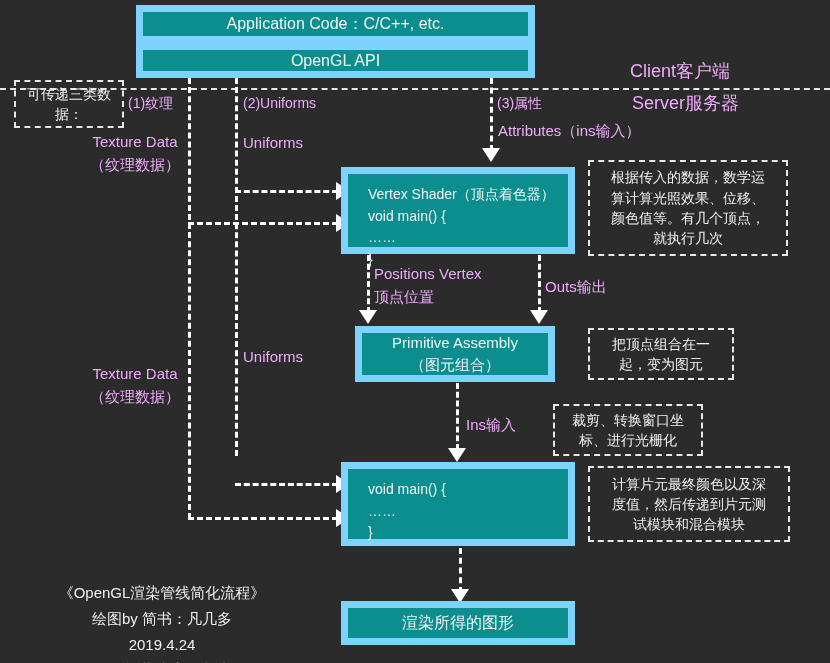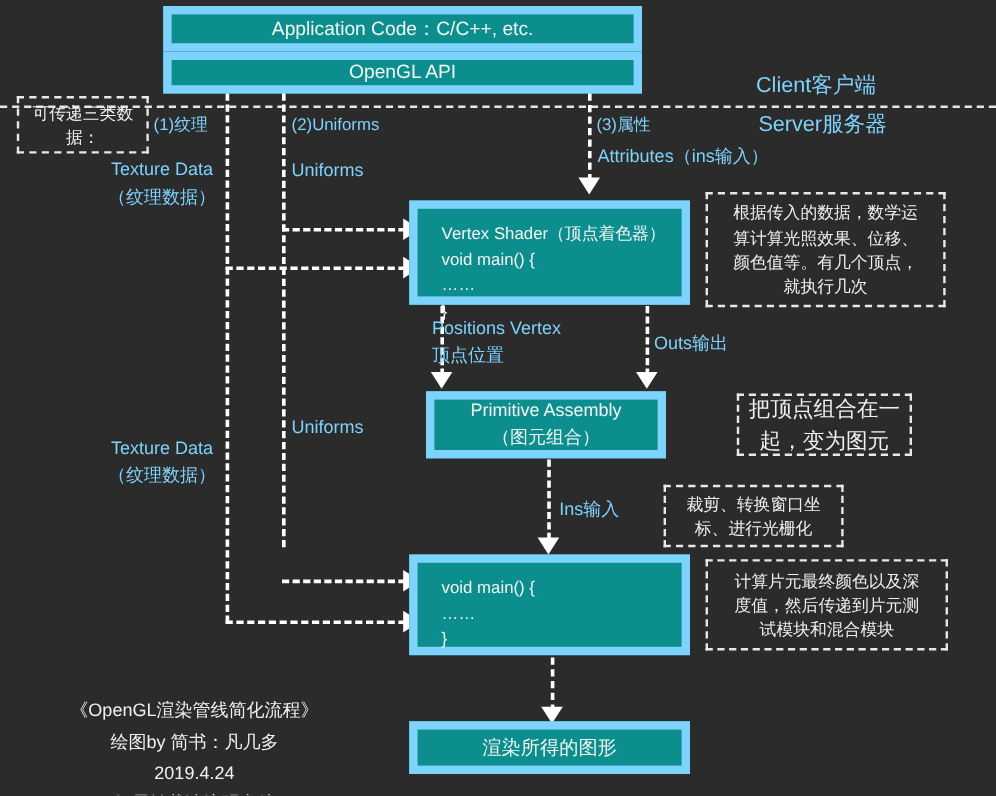--- a/index.html
+++ b/index.html
@@ -49,7 +49,7 @@
   
   .lbl{
     position:absolute;
-    color:#7dd3fc;
+    color:#f0abfc;
     white-space:pre;
     line-height:1.5;
   }

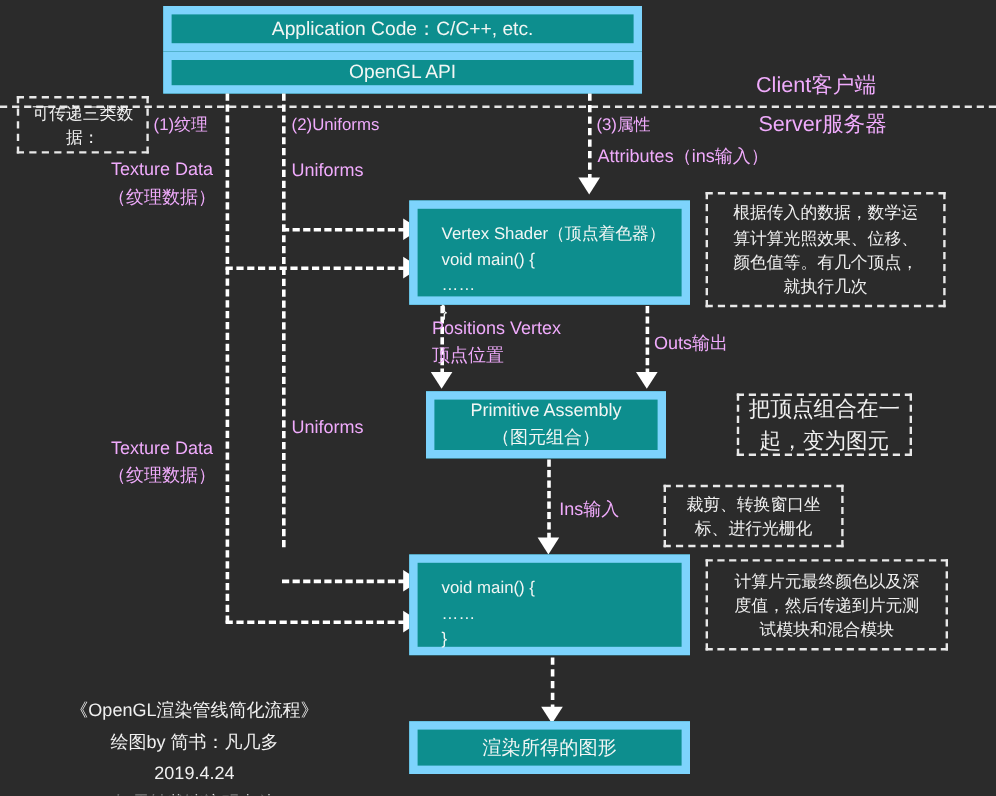--- a/index.html
+++ b/index.html
@@ -167,7 +167,7 @@
 
   <div class="vline" style="left:367px;top:255px;height:58px;"></div>
   <div class="arrow-d" style="left:359px;top:310px;"></div>
-  <div class="lbl" style="left:360px;top:263px;font-size:15px;white-space:pre-line;">Positions Vertex
+  <div class="lbl" style="left:374px;top:263px;font-size:15px;white-space:pre-line;">Positions Vertex
 顶点位置</div>
 
   <div class="vline" style="left:538px;top:255px;height:58px;"></div>

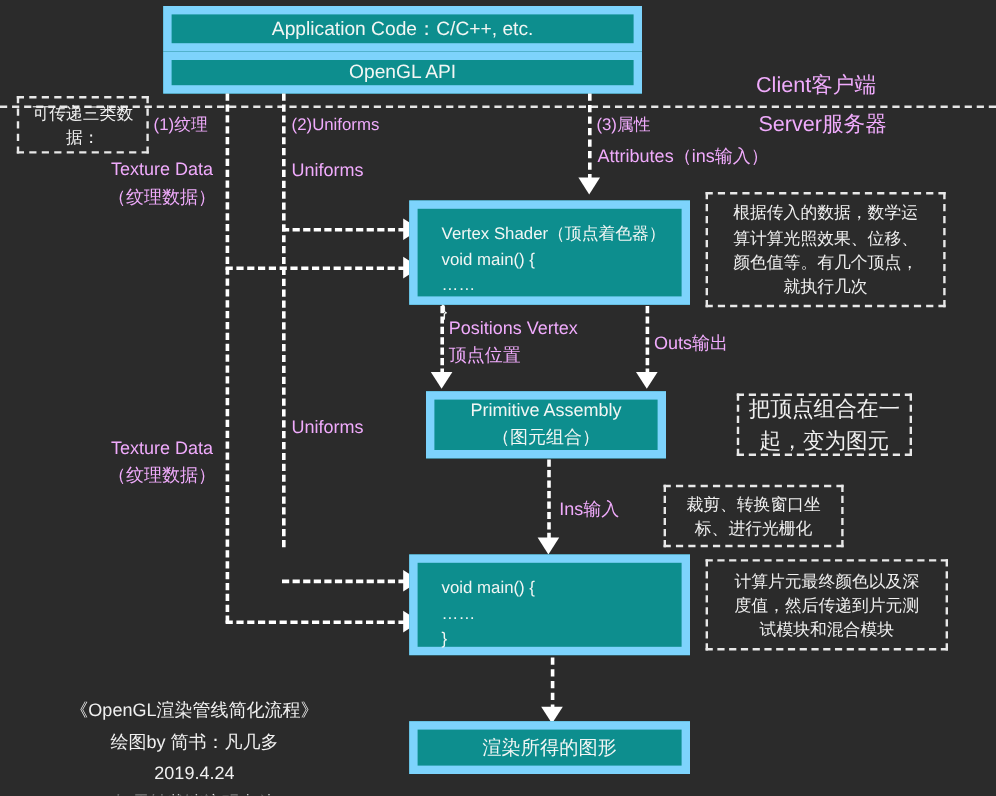--- a/index.html
+++ b/index.html
@@ -179,7 +179,7 @@
     <span class="ln">（图元组合）</span>
   </div>
 
-  <div class="dashbox" style="left:614px;top:328px;width:146px;height:52px;font-size:18px;white-space:pre-line;">
+  <div class="dashbox" style="left:588px;top:328px;width:146px;height:52px;font-size:14px;white-space:pre-line;">
     <span>把顶点组合在一
 起，变为图元</span>
   </div>

